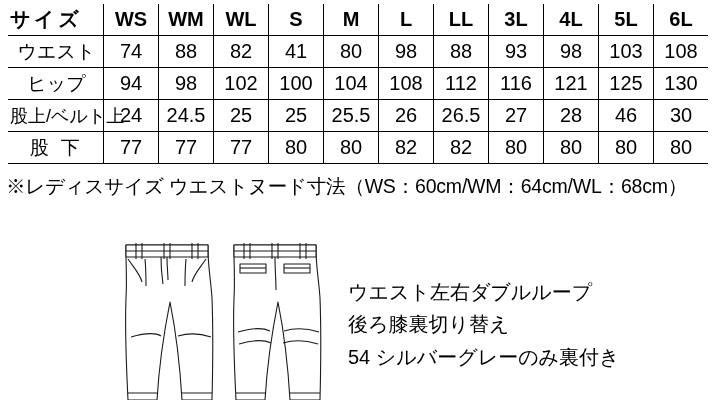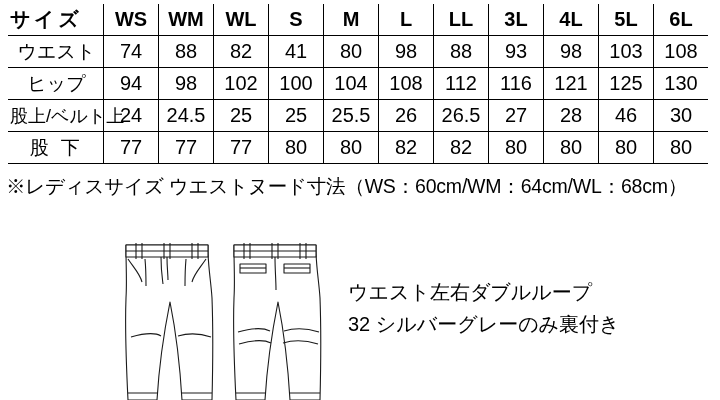--- a/index.html
+++ b/index.html
@@ -248,6 +248,7 @@
 
   <div class="features">
     <div>ウエスト左右ダブルループ</div>
+    <div>後ろ膝裏切り替え</div>
     <div>32 シルバーグレーのみ裏付き</div>
   </div>
 

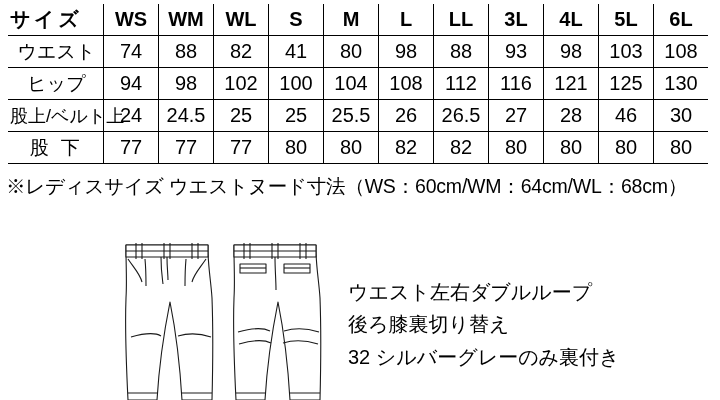--- a/index.html
+++ b/index.html
@@ -249,7 +249,7 @@
   <div class="features">
     <div>ウエスト左右ダブルループ</div>
     <div>後ろ膝裏切り替え</div>
-    <div>32 シルバーグレーのみ裏付き</div>
+    <div>54 シルバーグレーのみ裏付き</div>
   </div>
 
 </div>

